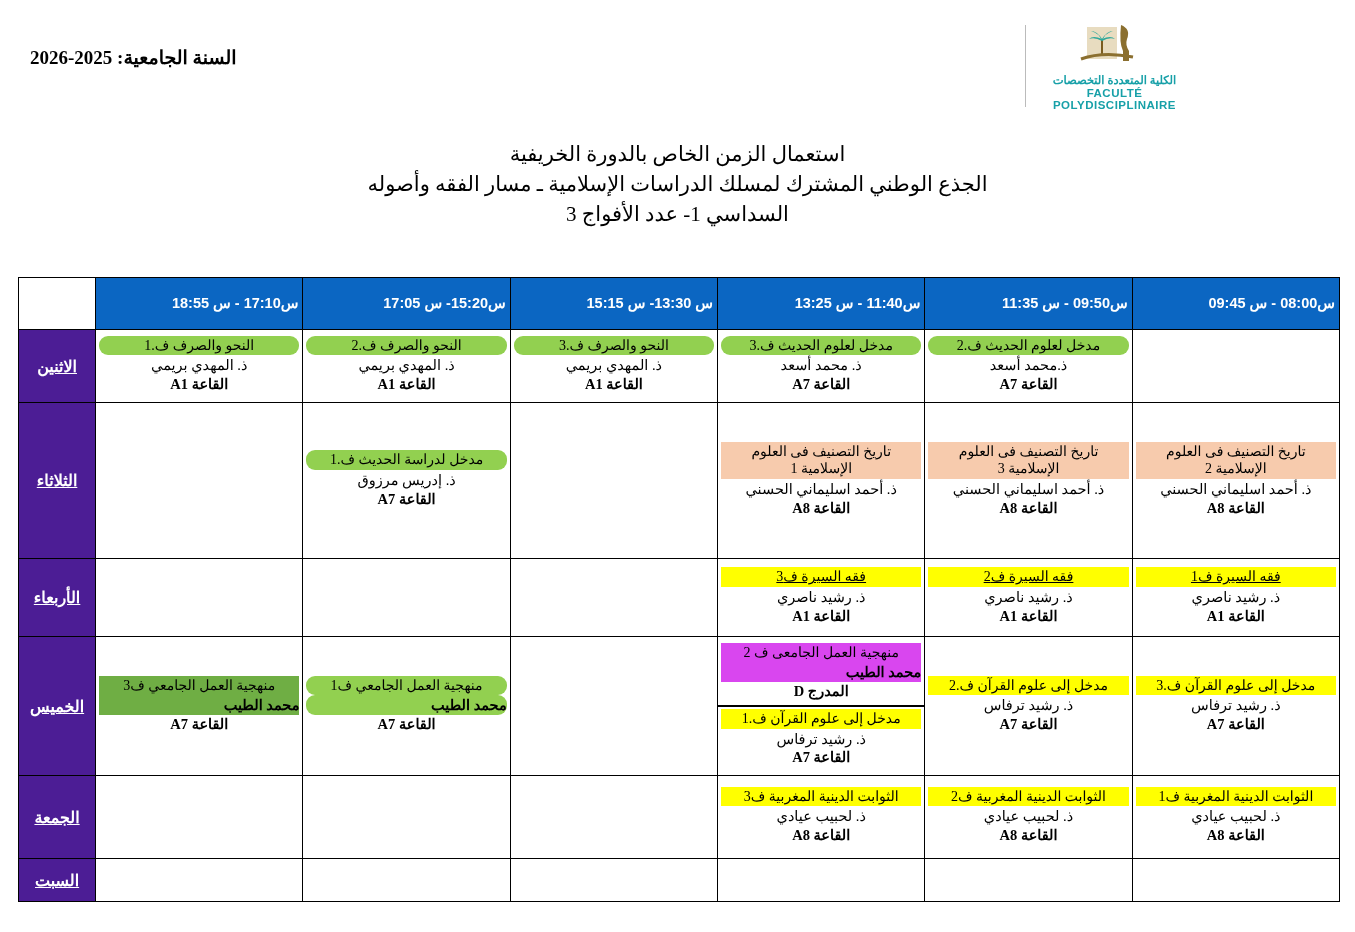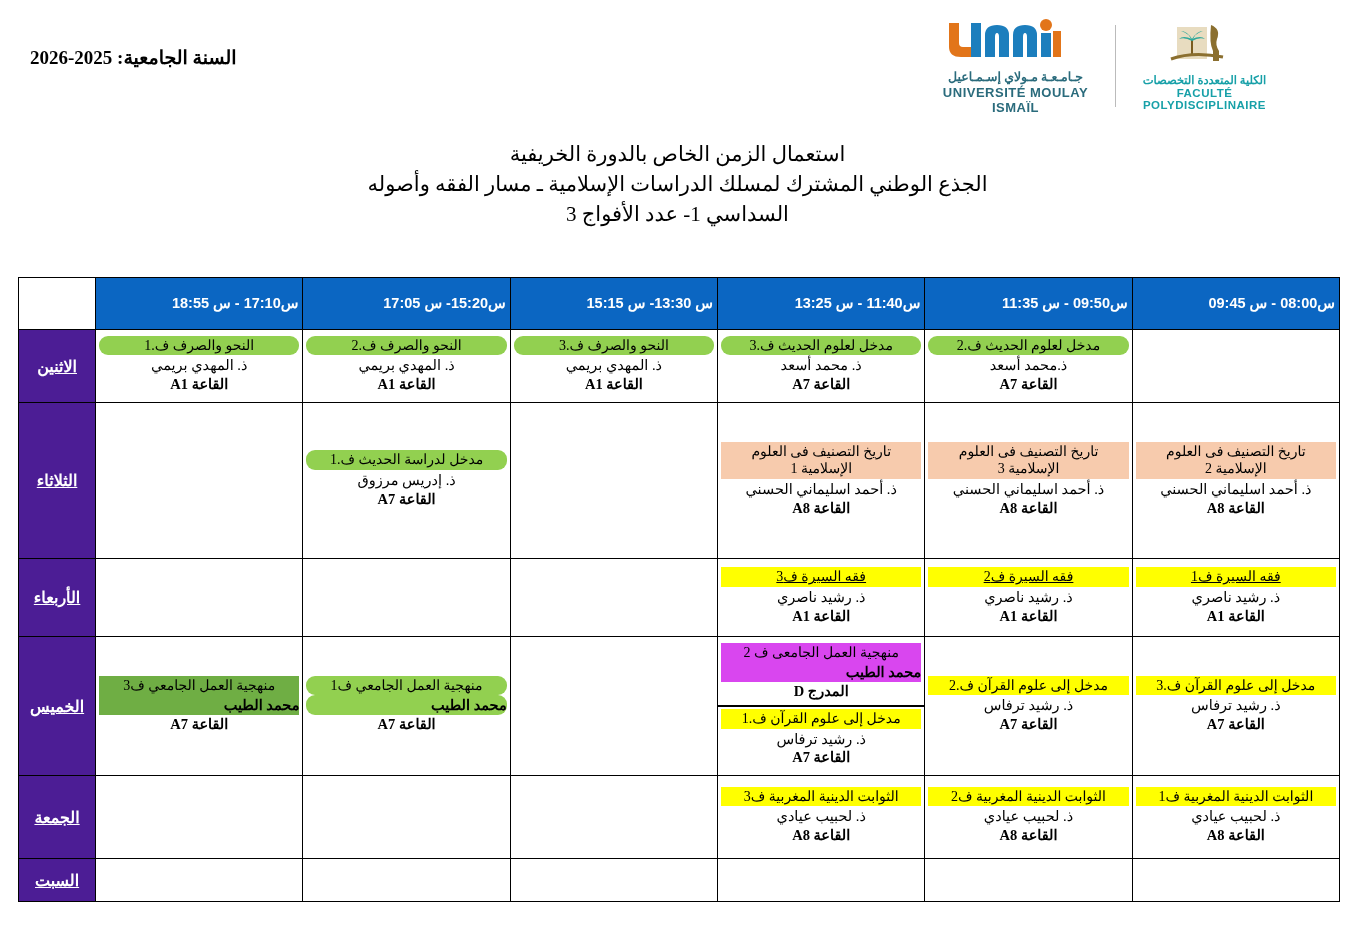--- a/index.html
+++ b/index.html
@@ -193,19 +193,6 @@
 
   <div class="logos">
 
-    <div class="logo-umi">
-      <svg width="150" height="46" viewBox="0 0 150 46">
-        <path d="M8 6 L8 30 Q8 40 20 40 L30 40 L30 30 L22 30 Q18 30 18 26 L18 6 Z" fill="#E2751A"></path>
-        <path d="M30 6 L30 40 L40 40 L40 6 Z" fill="#1C7EBD"></path>
-        <path d="M44 40 L44 18 Q44 8 56 8 Q68 8 68 18 L68 40 L58 40 L58 20 Q58 16 56 16 Q54 16 54 20 L54 40 Z" fill="#1C7EBD"></path>
-        <path d="M72 40 L72 18 Q72 8 84 8 Q96 8 96 18 L96 40 L86 40 L86 20 Q86 16 84 16 Q82 16 82 20 L82 40 Z" fill="#1C7EBD"></path>
-        <rect x="100" y="16" width="10" height="24" fill="#1C7EBD"></rect>
-        <circle cx="105" cy="8" r="6" fill="#E2751A"></circle>
-        <path d="M112 14 L120 14 L120 40 L112 40 Z" fill="#E2751A"></path>
-      </svg>
-      <div class="logo-ar">جـامـعـة مـولاي إسـمـاعيل</div>
-      <div class="logo-fr">UNIVERSITÉ MOULAY ISMAÏL</div>
-    </div>
 
     <div class="logo-sep"></div>
 

